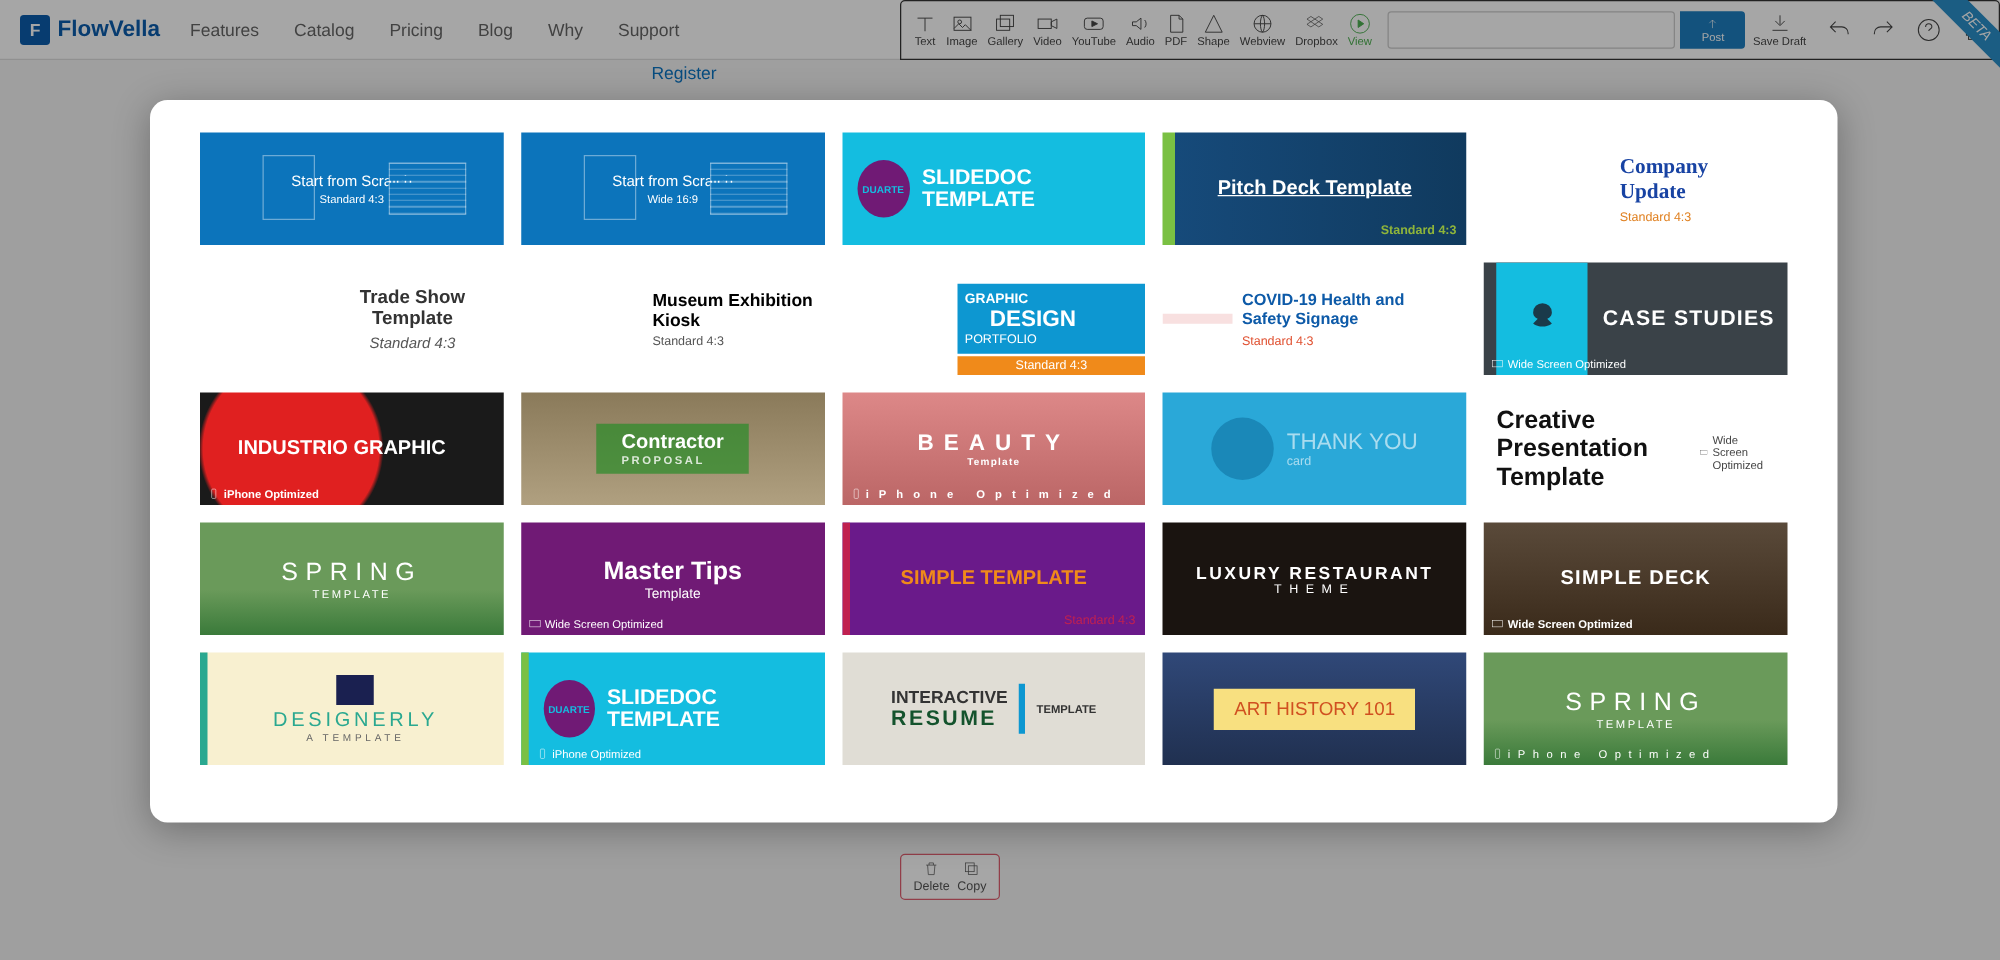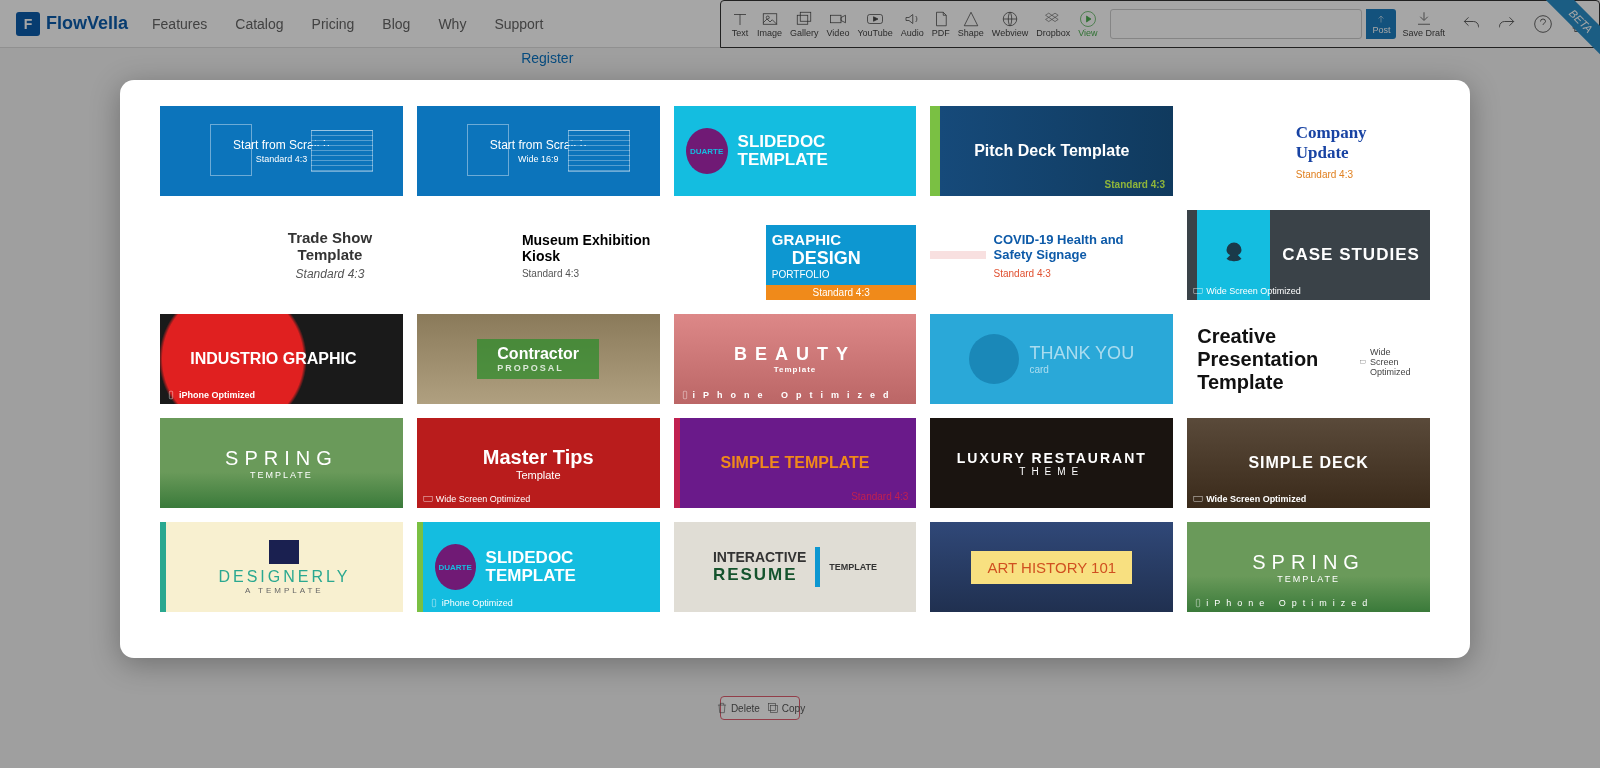--- a/index.html
+++ b/index.html
@@ -23,7 +23,7 @@
 .tool-view { color: #4caf50; }
 .tool-view svg { stroke: #4caf50; }
 .post-input { flex: 1; height: 30px; border: 1px solid #ccc; border-radius: 3px; margin: 0 6px; }
-.post-btn { background: #1e7fc0; color: #fff; border: none; width: 30px; height: 30px; border-radius: 0 3px 3px 0; font-size: 9px; display: flex; flex-direction: column; align-items: center; justify-content: center; cursor: pointer; margin-left: -6px; }
+.post-btn { background: #1e7fc0; color: #fff; border: none; width: 52px; height: 30px; border-radius: 0 3px 3px 0; font-size: 9px; display: flex; flex-direction: column; align-items: center; justify-content: center; cursor: pointer; margin-left: -6px; }
 .post-btn svg { width: 12px; height: 12px; stroke: #fff; fill: none; }
 .right-tools { display: flex; gap: 12px; margin-left: 8px; }
 .right-tools .tool svg { width: 20px; height: 20px; }

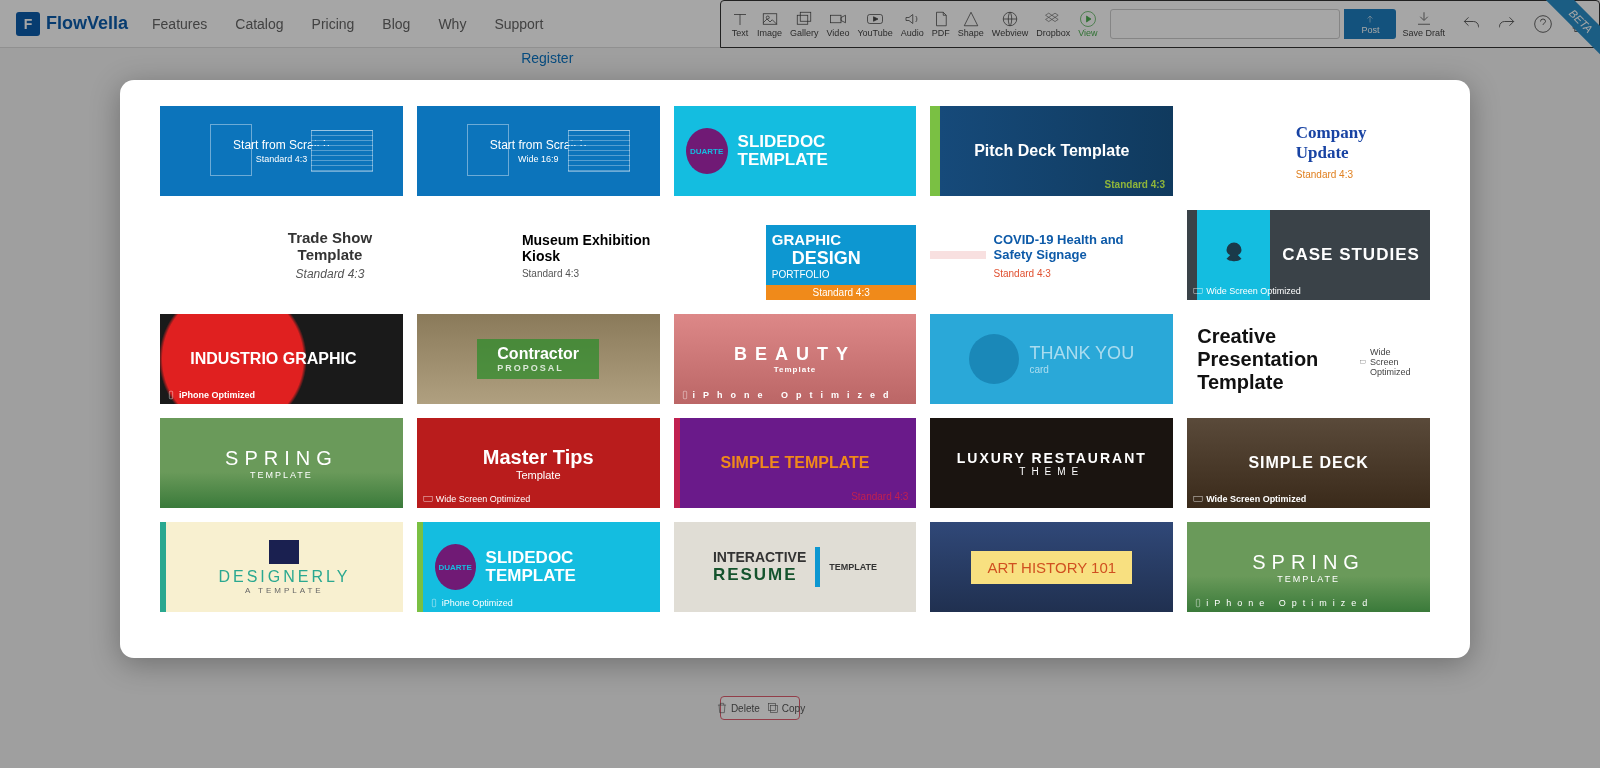--- a/index.html
+++ b/index.html
@@ -54,7 +54,7 @@
 .duarte-badge { width: 46px; height: 46px; border-radius: 50%; background: #701a75; color: #14bde0; display: flex; align-items: center; justify-content: center; font-size: 8px; font-weight: 700; }
 .slidedoc-text { font-weight: 800; font-size: 17px; line-height: 1.05; }
 
-.pitch { background: linear-gradient(to right, #7ac043 4%, #164a7a 4%, #103a5e); color: #fff; padding: 10px; font-weight: 600; font-size: 16px; }
+.pitch { background: linear-gradient(to right, #7ac043 4%, #164a7a 4%, #103a5e); color: #fff; padding: 10px; font-weight: 600; font-size: 16px; text-decoration: underline; }
 .pitch .aspect { position: absolute; bottom: 6px; right: 8px; font-size: 10px; color: #8fb53a; }
 
 .company { background: #fff; display: flex; }

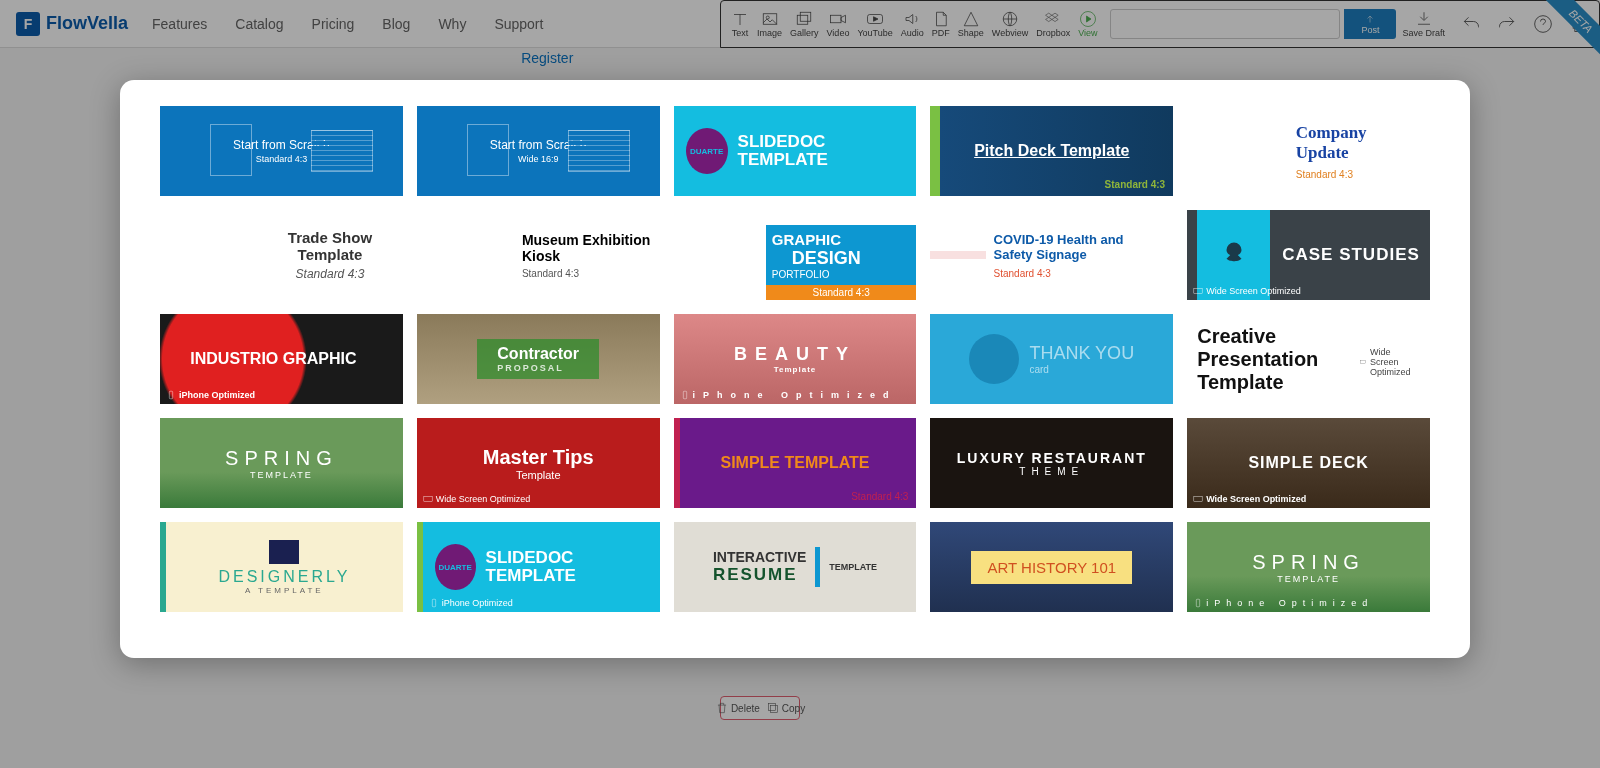--- a/index.html
+++ b/index.html
@@ -77,7 +77,7 @@
 .graphic { background: #fff; display: flex; }
 .graphic-img { width: 38%; background: linear-gradient(#2a8fc9,#e08020); }
 .graphic-text { background: #0d97d1; flex: 1; color: #fff; padding: 6px; font-weight: 700; }
-.graphic-text .l1 { font-size: 15px; }
+.graphic-text .l1 { font-size: 11px; }
 .graphic-text .l2 { font-size: 18px; margin-left: 20px; }
 .graphic-text .l3 { font-size: 10px; font-weight: 400; }
 .graphic .aspect-bar { position: absolute; bottom: 0; left: 38%; right: 0; background: #f08a1a; color: #fff; font-size: 10px; text-align: center; padding: 2px; }

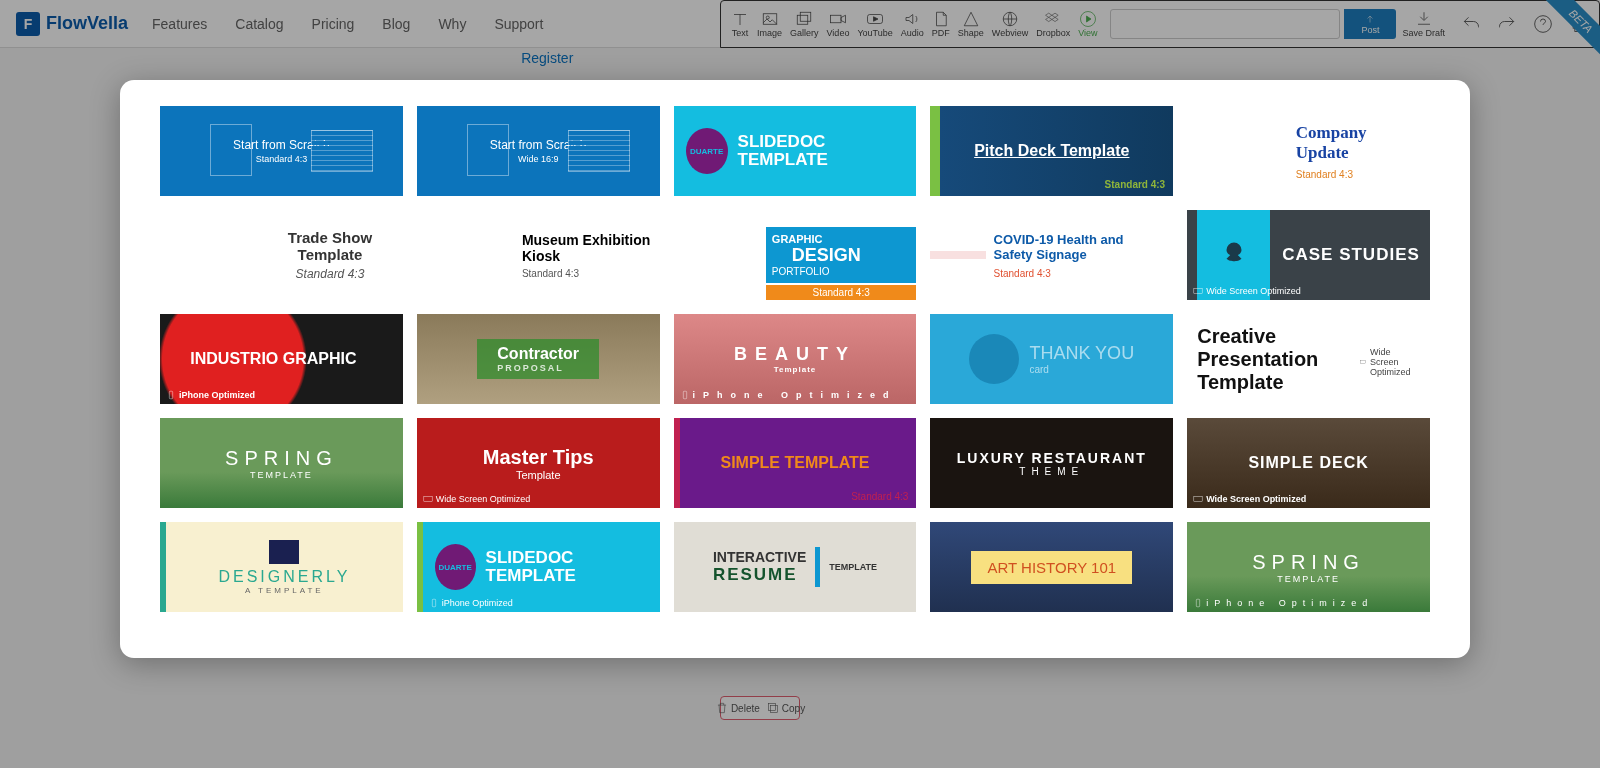--- a/index.html
+++ b/index.html
@@ -111,7 +111,7 @@
 
 .spring { background: linear-gradient(#6a9a5a 60%,#3a7a3a); color: #fff; font-weight: 300; letter-spacing: 6px; font-size: 20px; flex-direction: column; }
 .spring .sub { font-size: 9px; letter-spacing: 2px; }
-.mastertips { background: #b91c1c; color: #fff; flex-direction: column; }
+.mastertips { background: #701a75; color: #fff; flex-direction: column; }
 .mastertips .title { font-weight: 700; font-size: 20px; }
 .mastertips .sub { font-size: 11px; }
 .simple { background: #6a1a8a; padding: 10px; }

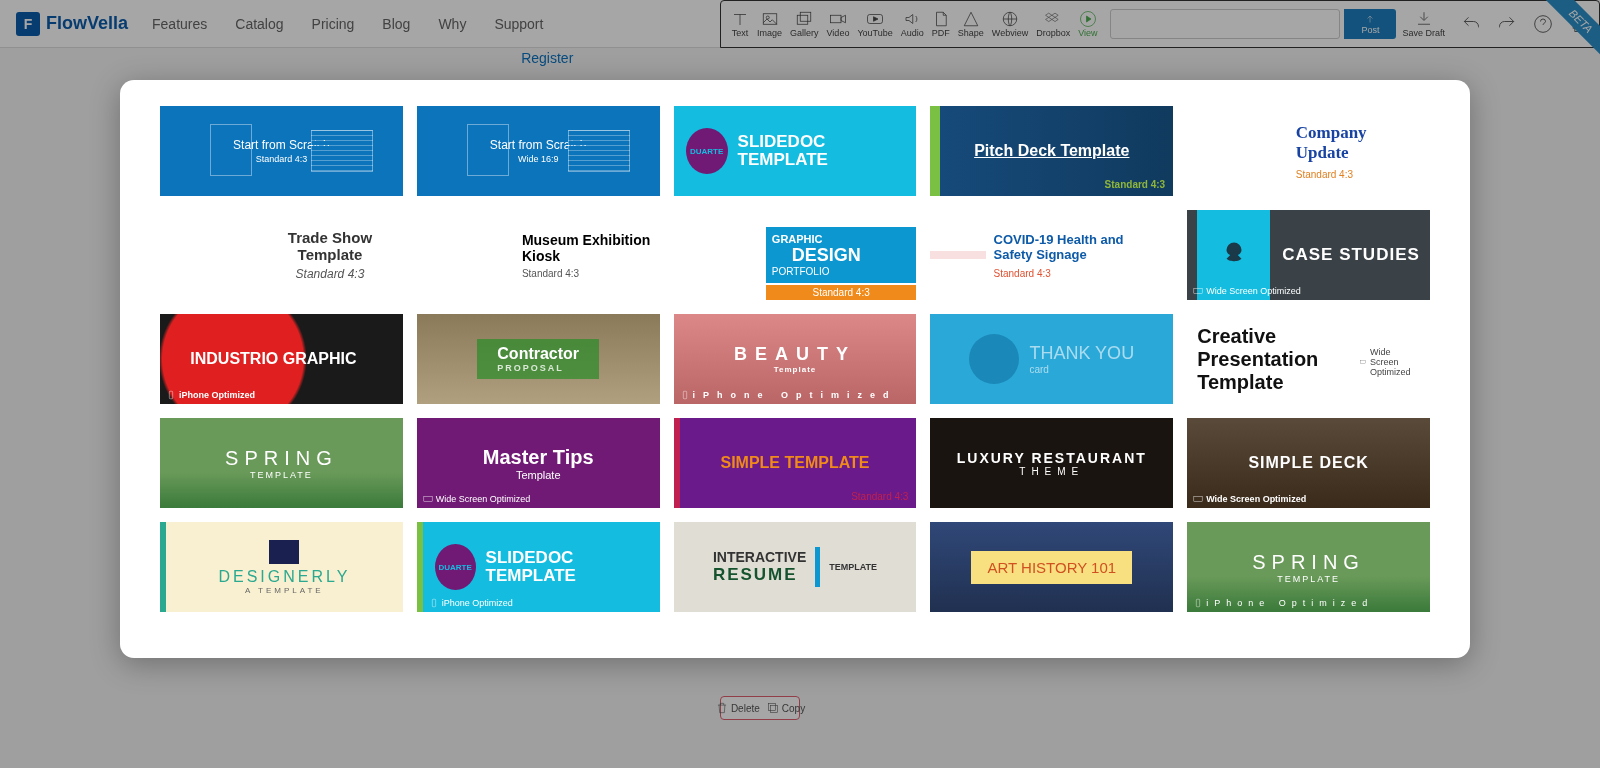--- a/index.html
+++ b/index.html
@@ -139,7 +139,7 @@
 
 
 .slide-actions { position: absolute; bottom: 48px; left: 720px; width: 80px; background: #fff; border: 1px solid #e06070; border-radius: 4px; padding: 4px; display: flex; gap: 6px; justify-content: center; font-size: 10px; color: #555; }
-.slide-actions div { display: flex; flex-direction: row; align-items: center; gap: 2px; }
+.slide-actions div { display: flex; flex-direction: column; align-items: center; gap: 2px; }
 .slide-actions svg { width: 14px; height: 14px; stroke: #555; fill: none; }
 
 

